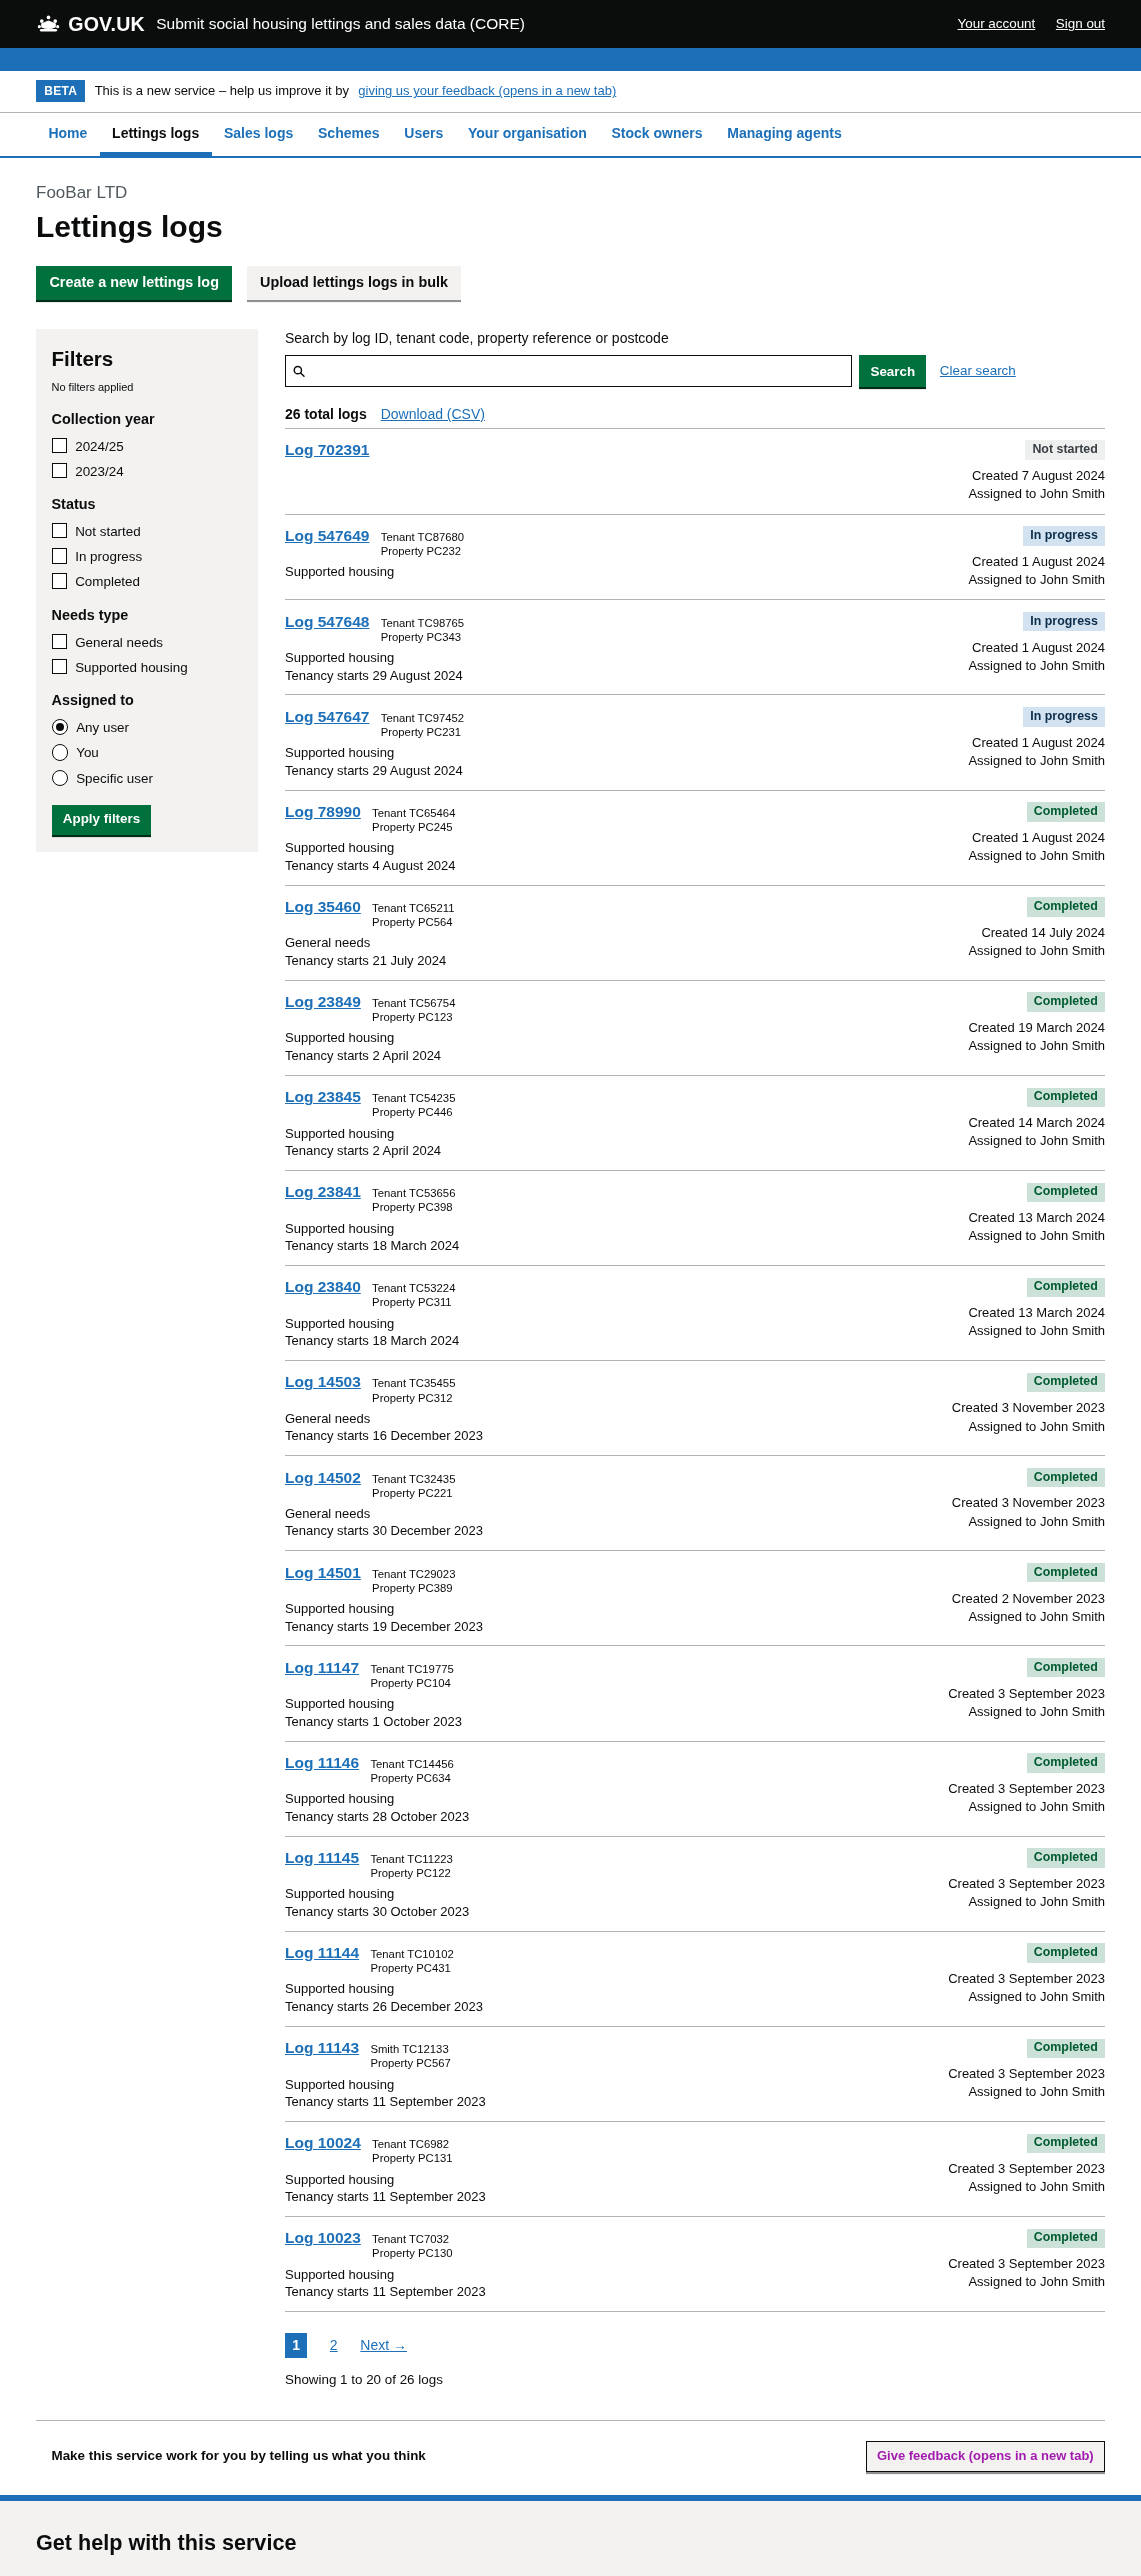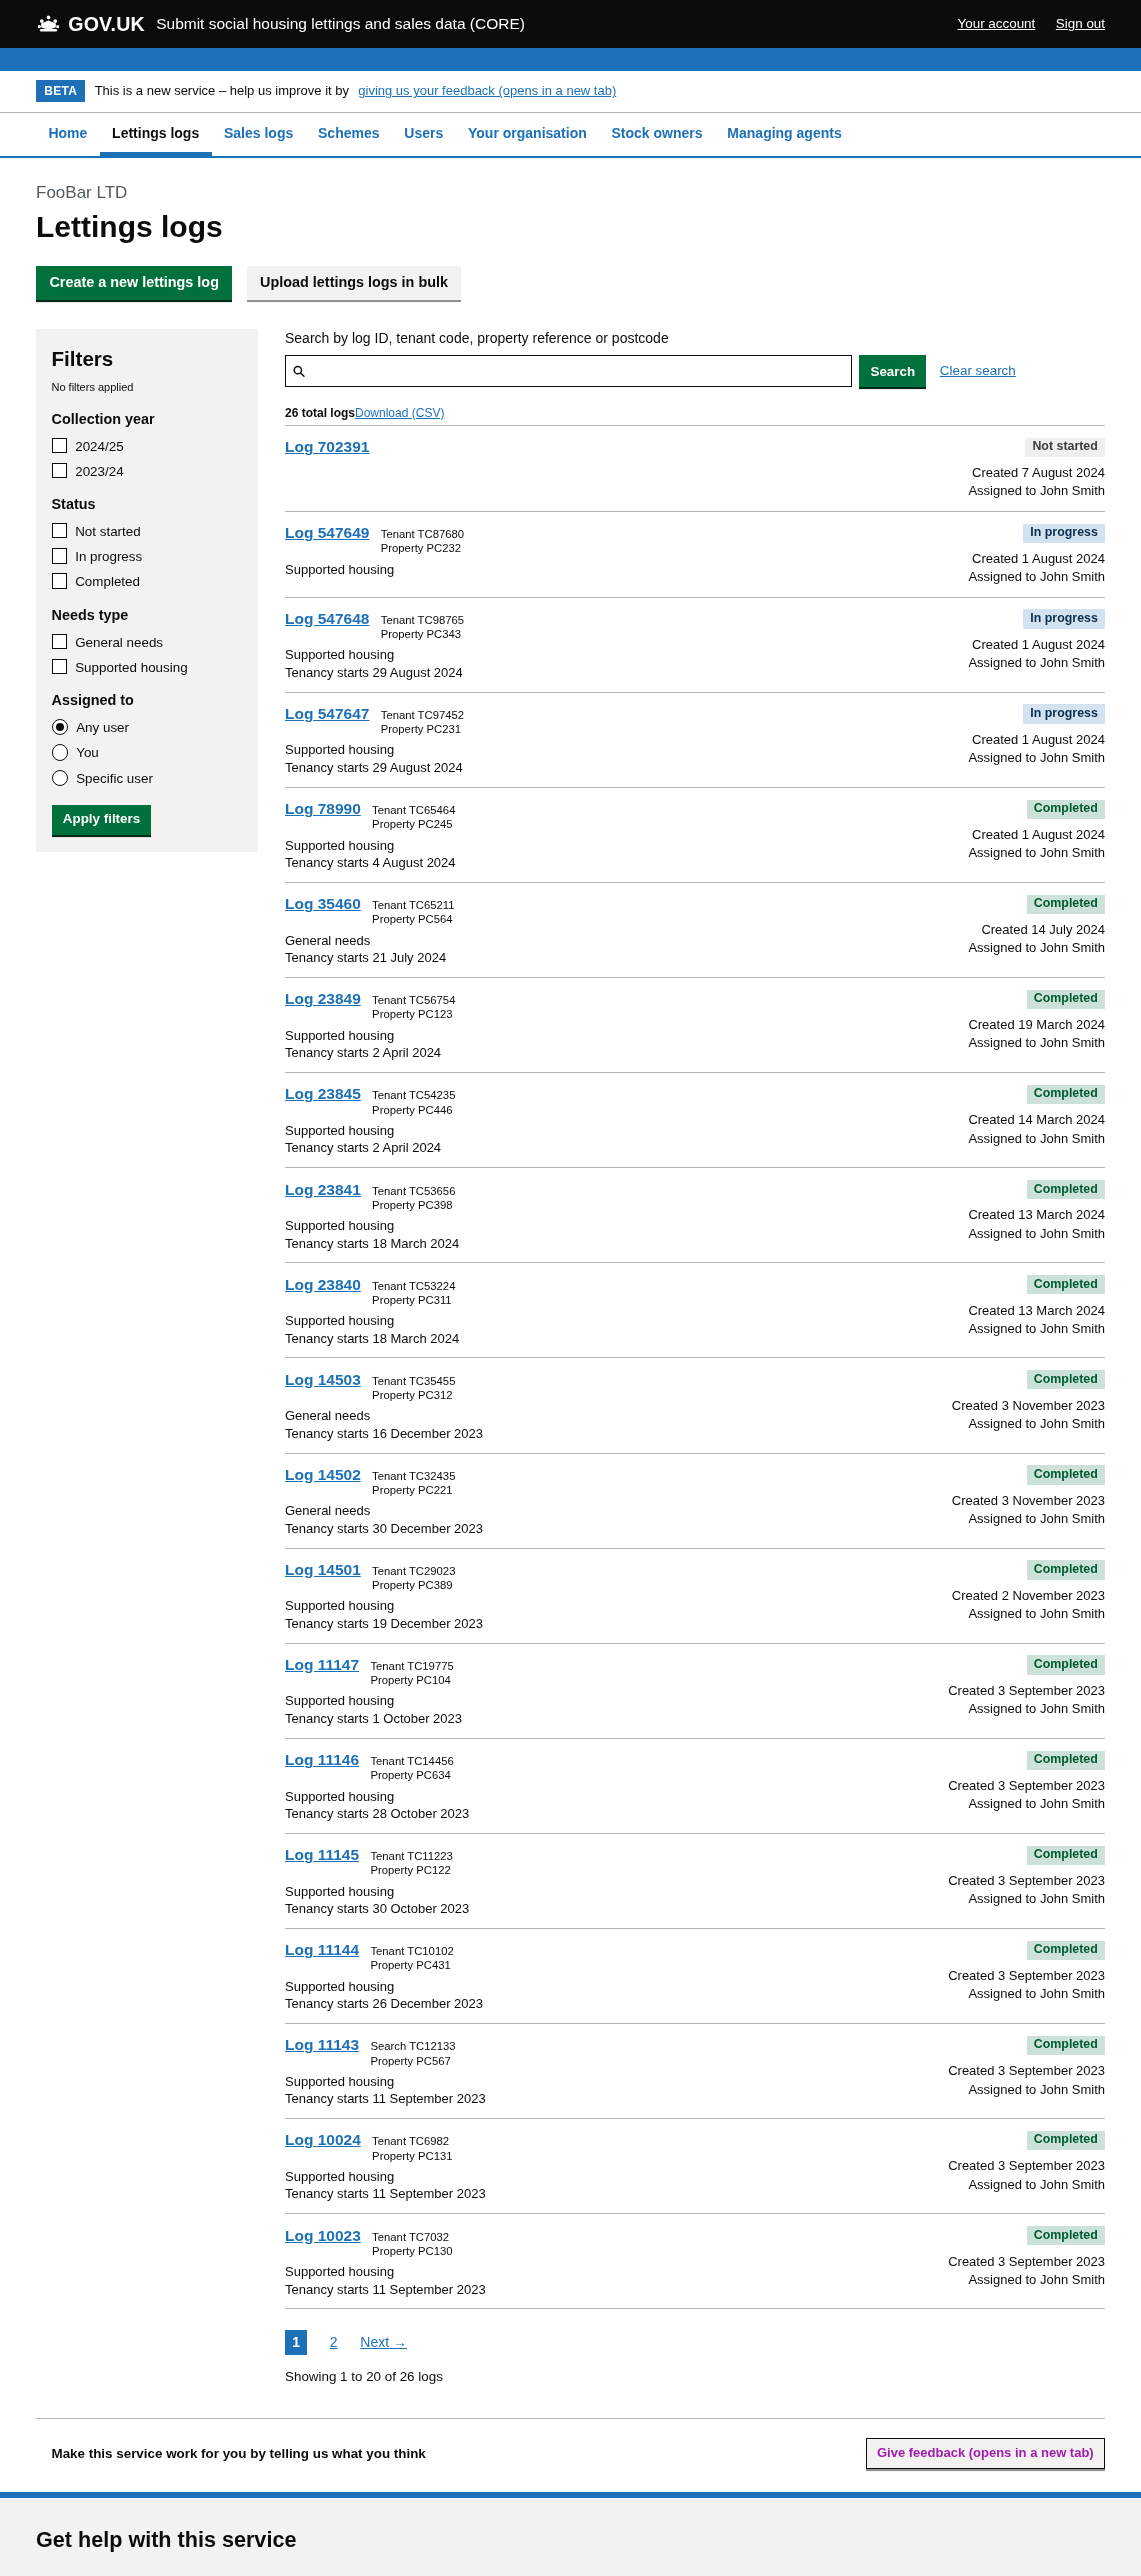--- a/index.html
+++ b/index.html
@@ -266,9 +266,9 @@
   .results-meta {
     display: flex;
     align-items: flex-start;
-    gap: 0;
+    gap: 14px;
     margin: 17.5px 0 4.1px 0;
-    font-size: 12px;
+    font-size: 14px;
   }
   .results-meta .total { font-weight: bold; }
 

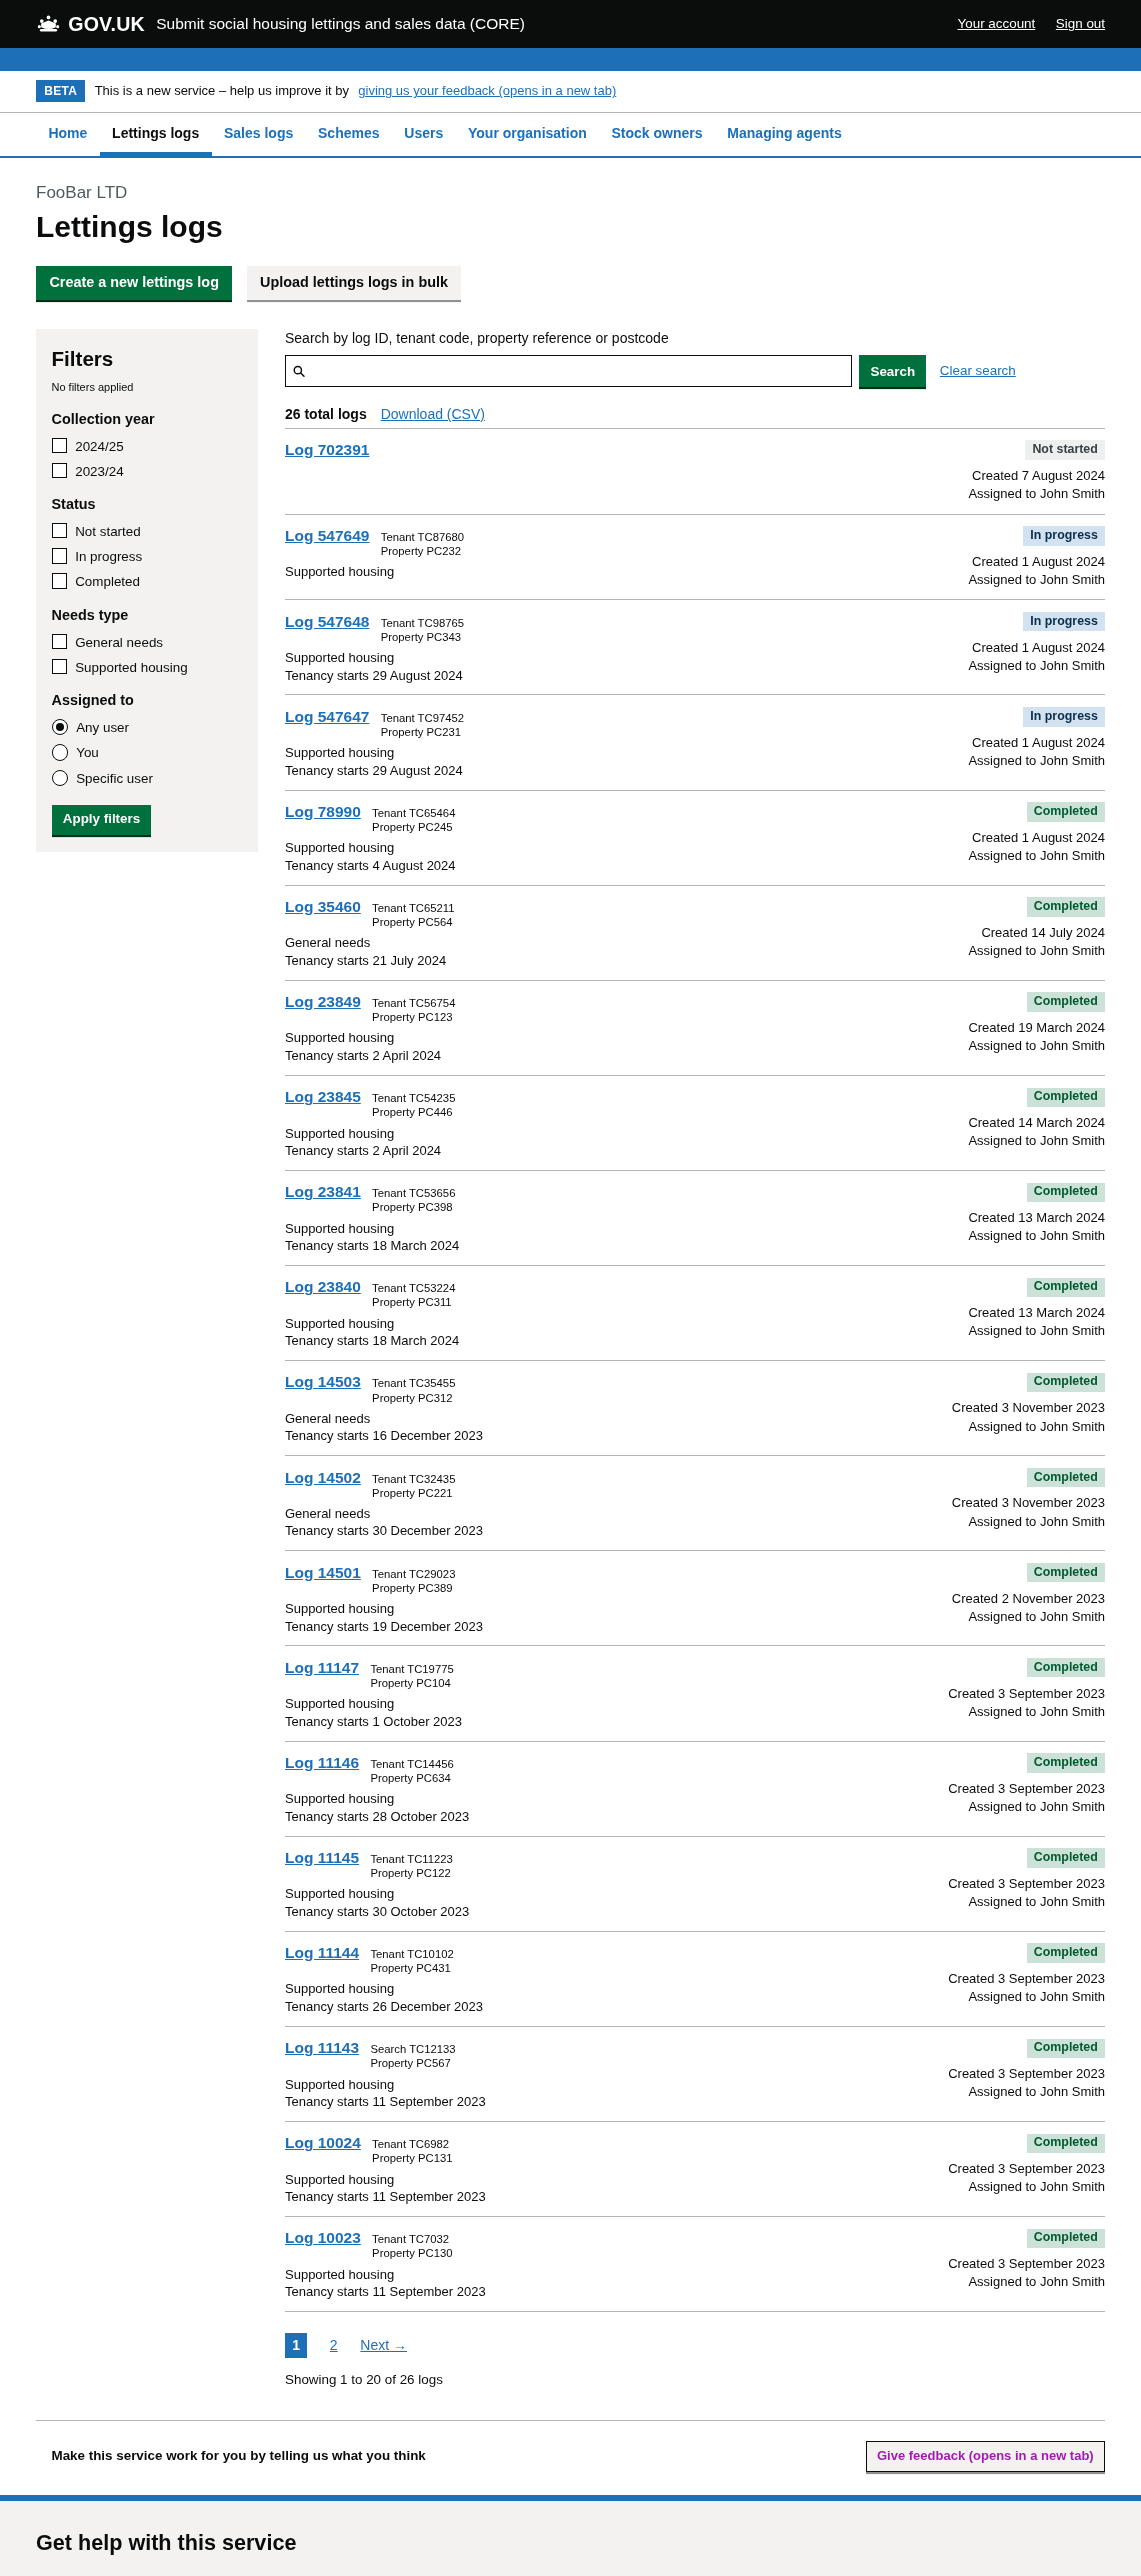--- a/index.html
+++ b/index.html
@@ -945,7 +945,7 @@
             <div class="log-head">
               <a href="#" class="log-id">Log 11143</a>
               <span class="log-refs">
-                <span>Search TC12133</span><br>
+                <span>Smith TC12133</span><br>
                 <span>Property PC567</span>
               </span>
             </div>

